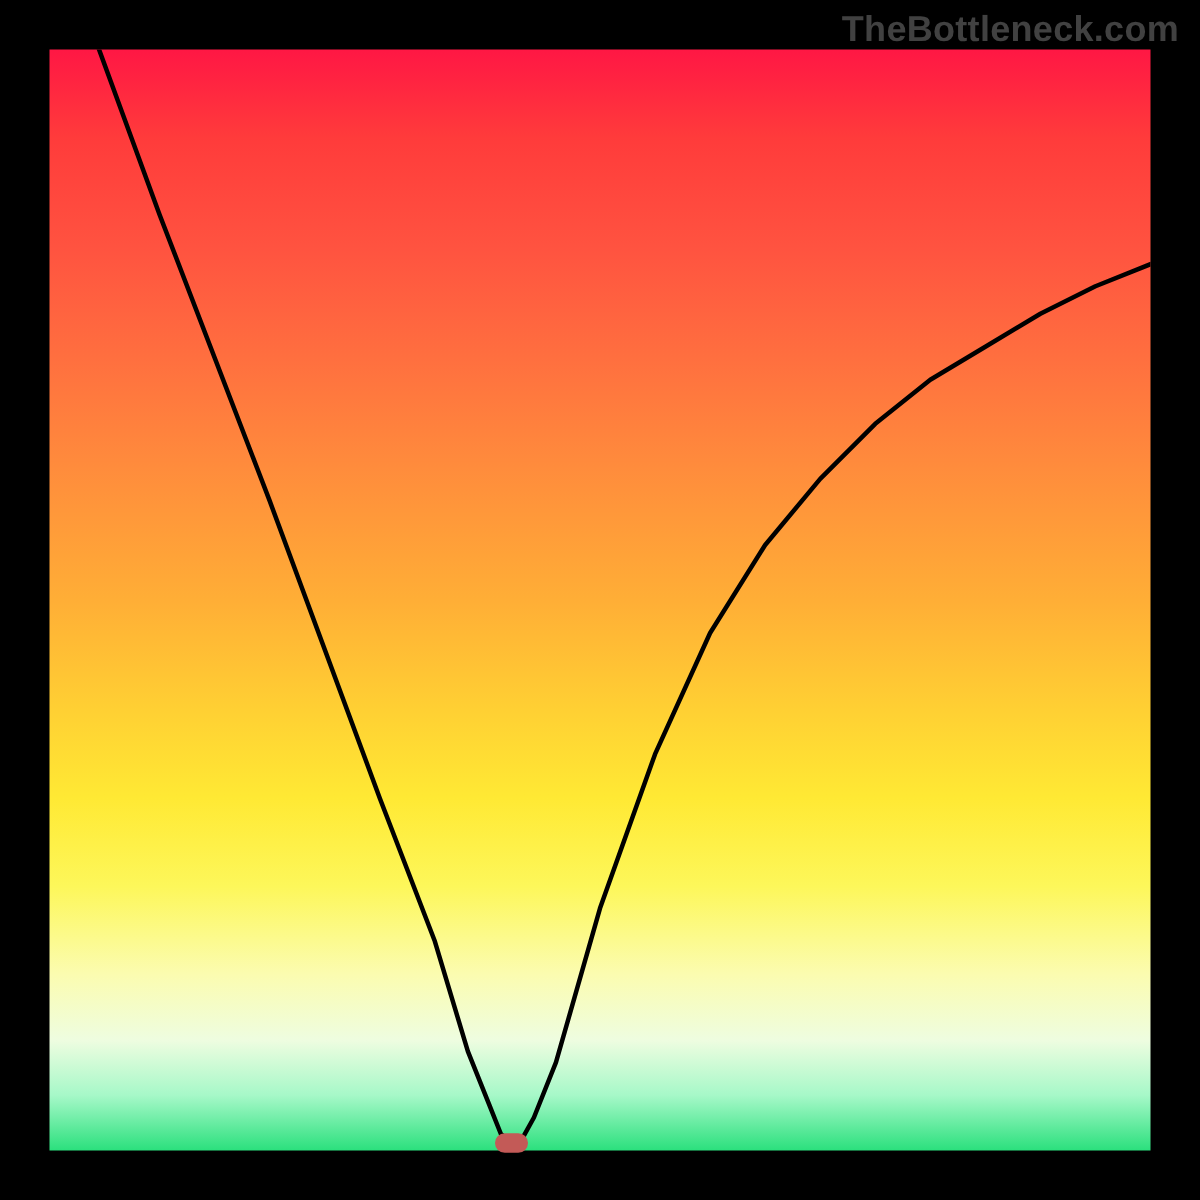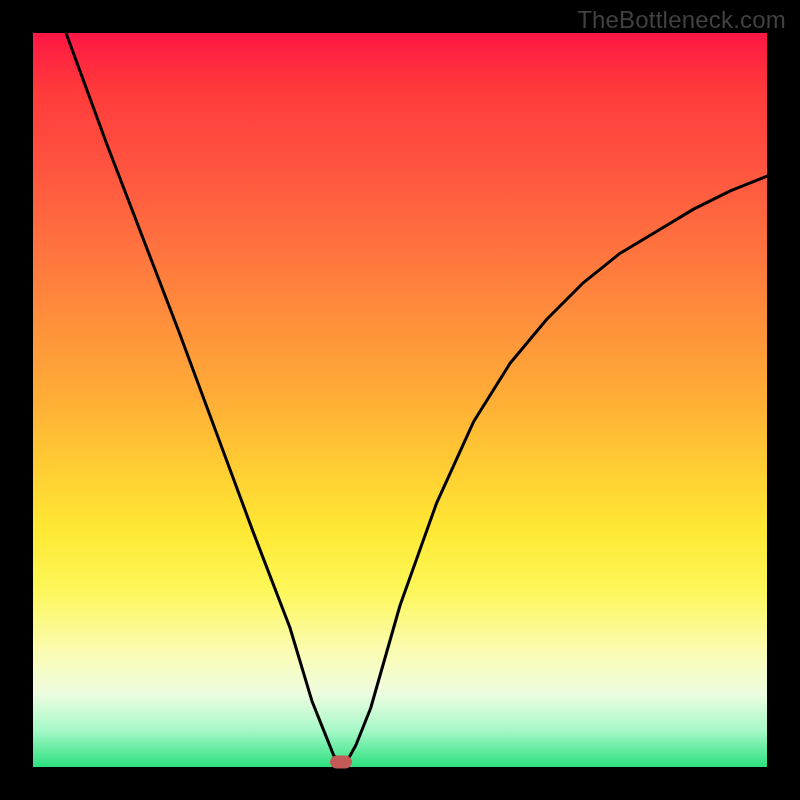--- a/index.html
+++ b/index.html
@@ -54,7 +54,7 @@
     right: 14px;
     color: #414141;
     font-size: 24px;
-    font-weight: 400;
+    font-weight: 700;
     letter-spacing: 0.2px;
   }
 </style>

